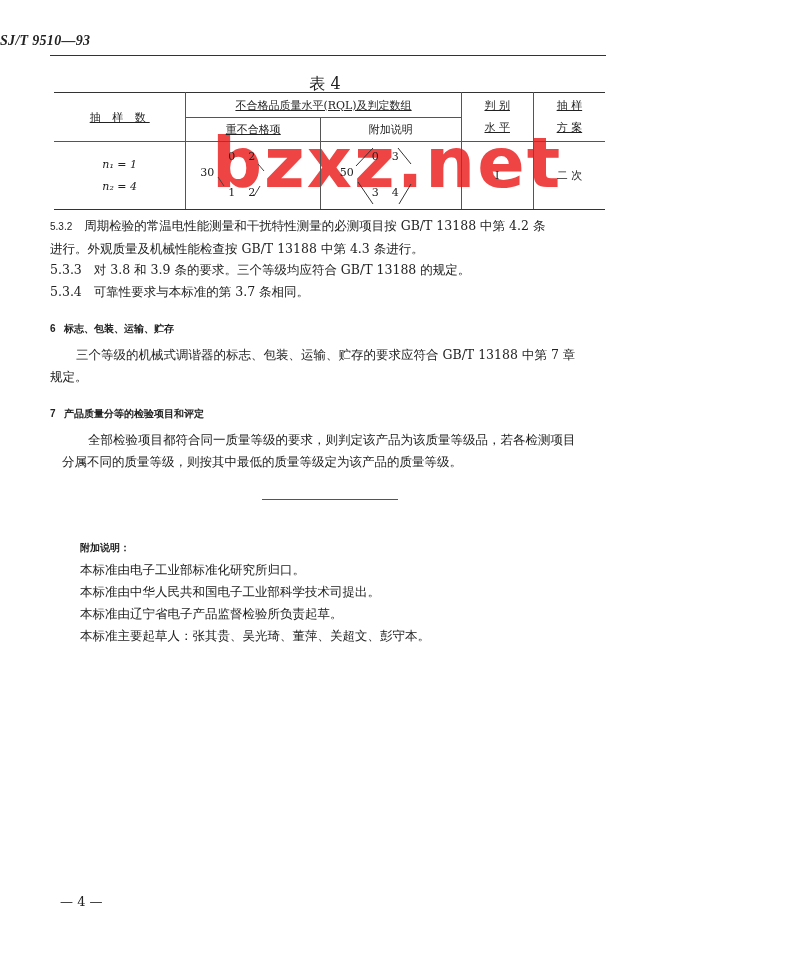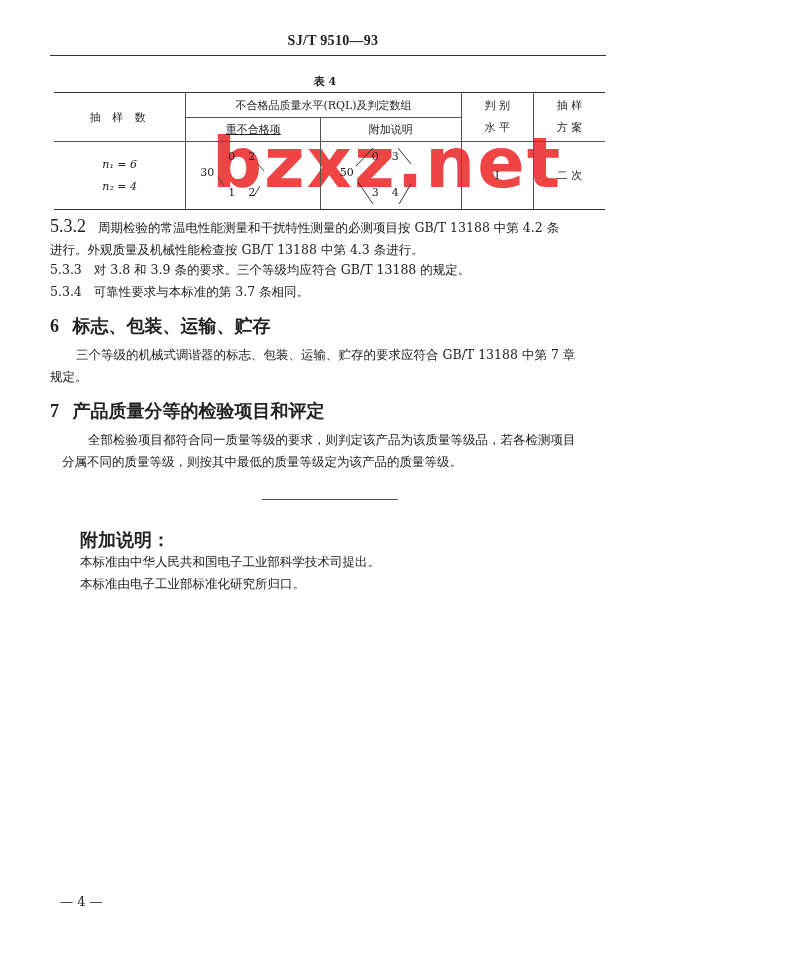--- a/index.html
+++ b/index.html
@@ -6,8 +6,8 @@
     body { width:800px; height:965px; position:relative; overflow:hidden;
            font-family:"DejaVu Serif", "Liberation Serif", serif; color:#222; }
     .abs { position:absolute; }
-    .header-code { left:8px; width:650px; top:33px; text-align:center; font-size:14px; font-weight:bold;
-                   font-family:"Liberation Serif", serif; letter-spacing:0.3px; }
+    .header-code { left:0; width:650px; top:33px; text-align:left; font-size:14px; font-weight:bold;
+                   font-family:"Liberation Serif", serif; letter-spacing:0.3px;font-style:italic; }
     .header-rule { left:50px; width:556px; top:55px; height:0; border-top:1.5px solid #333; }
     .table-title { left:0; width:650px; top:74px; text-align:center; font-size:11px; font-weight:bold; }
     table.t4 { position:absolute; left:54px; top:92px; width:551px; border-collapse:collapse; font-size:11px; }

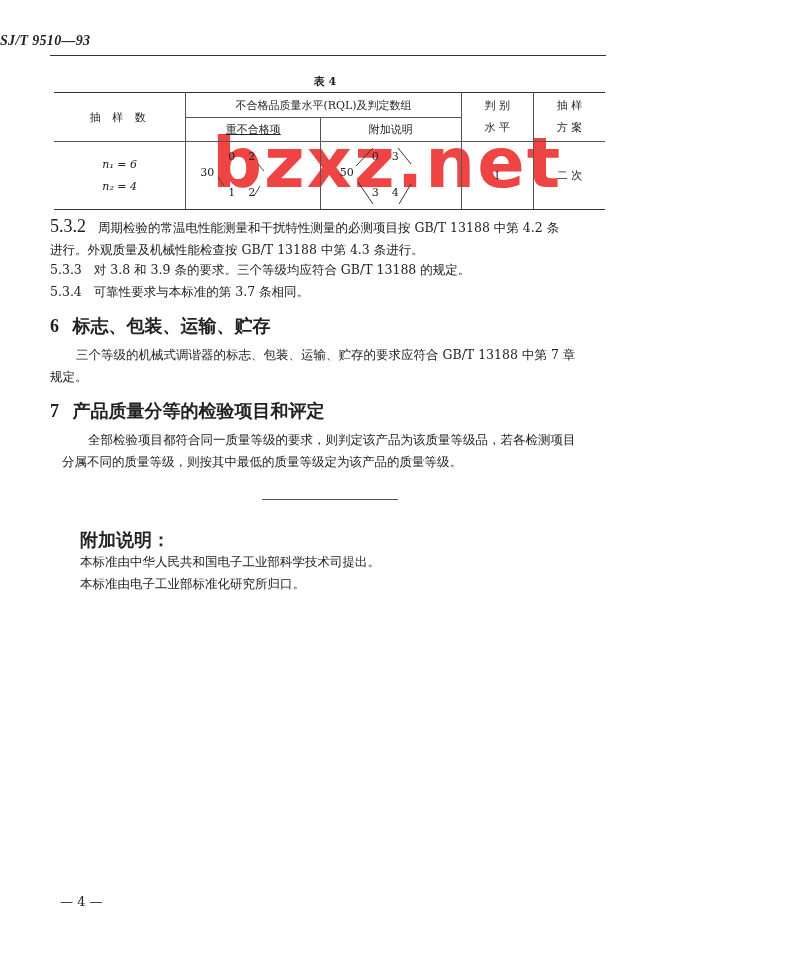--- a/index.html
+++ b/index.html
@@ -9,7 +9,7 @@
     .header-code { left:0; width:650px; top:33px; text-align:left; font-size:14px; font-weight:bold;
                    font-family:"Liberation Serif", serif; letter-spacing:0.3px;font-style:italic; }
     .header-rule { left:50px; width:556px; top:55px; height:0; border-top:1.5px solid #333; }
-    .table-title { left:0; width:650px; top:74px; text-align:center; font-size:11px; font-weight:bold; }
+    .table-title { left:0; width:650px; top:74px; text-align:center; font-size:16px; font-weight:normal; }
     table.t4 { position:absolute; left:54px; top:92px; width:551px; border-collapse:collapse; font-size:11px; }
     table.t4 td { border:1px solid #555; text-align:center; vertical-align:middle; padding:0; }
     table.t4 tr:first-child td { border-top:1.8px solid #333; }

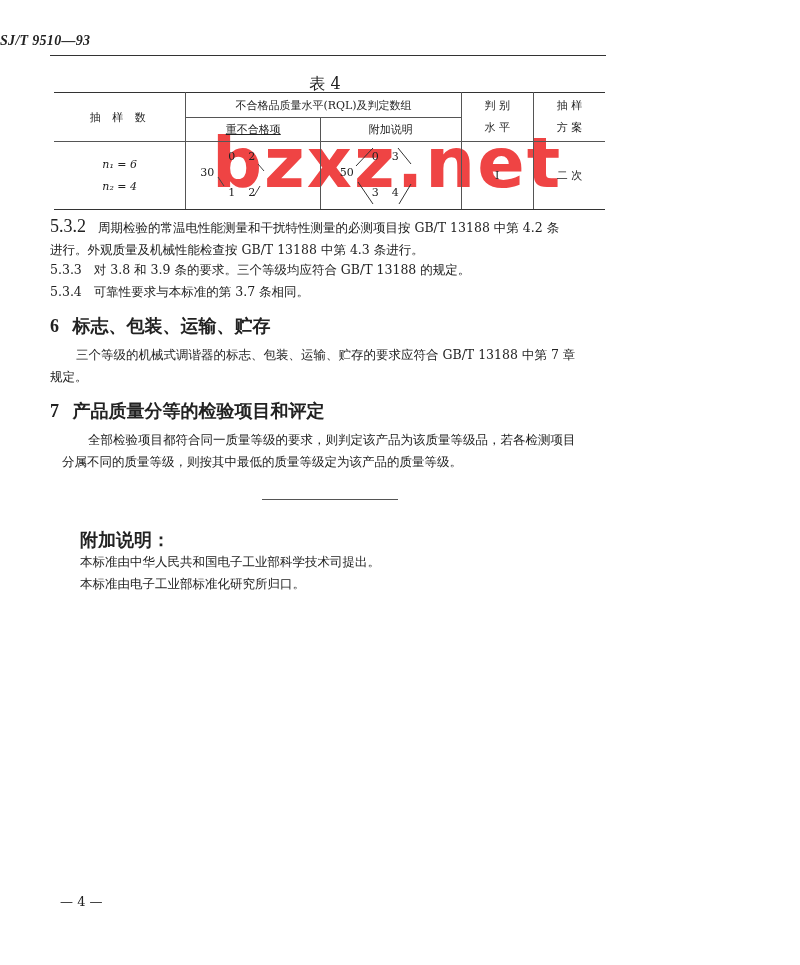--- a/index.html
+++ b/index.html
@@ -12,7 +12,7 @@
     .table-title { left:0; width:650px; top:74px; text-align:center; font-size:16px; font-weight:normal; }
     table.t4 { position:absolute; left:54px; top:92px; width:551px; border-collapse:collapse; font-size:11px; }
     table.t4 td { border:1px solid #555; text-align:center; vertical-align:middle; padding:0; }
-    table.t4 tr:first-child td { border-top:1.8px solid #333; }
+    table.t4 tr:first-child td { border-top:1.8px solid #333;text-decoration:underline; }
     table.t4 tr:last-child td { border-bottom:1.8px solid #333; }
     table.t4 td:first-child { border-left:none; }
     table.t4 td:last-child { border-right:none; }

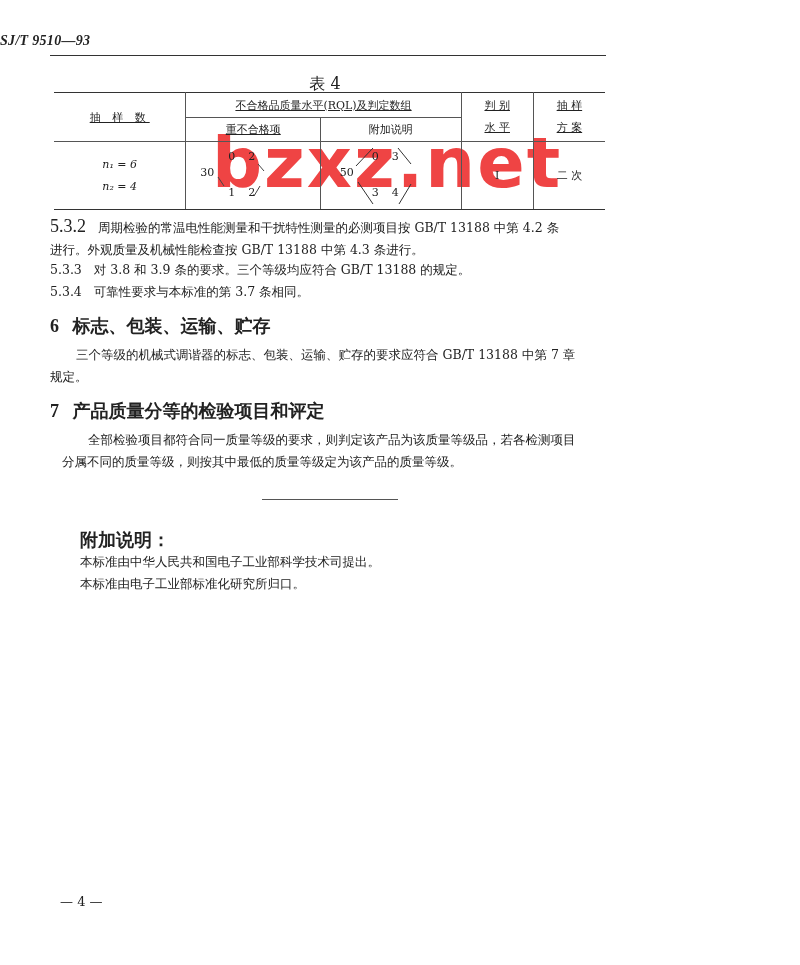--- a/index.html
+++ b/index.html
@@ -64,7 +64,7 @@
   <tr style="height:68px;">
     <td>
       <div class="stack" style="font-style:italic;">
-        <div>n₁ = 6</div>
+        <div>n₁ = 1</div>
         <div>n₂ = 4</div>
       </div>
     </td>

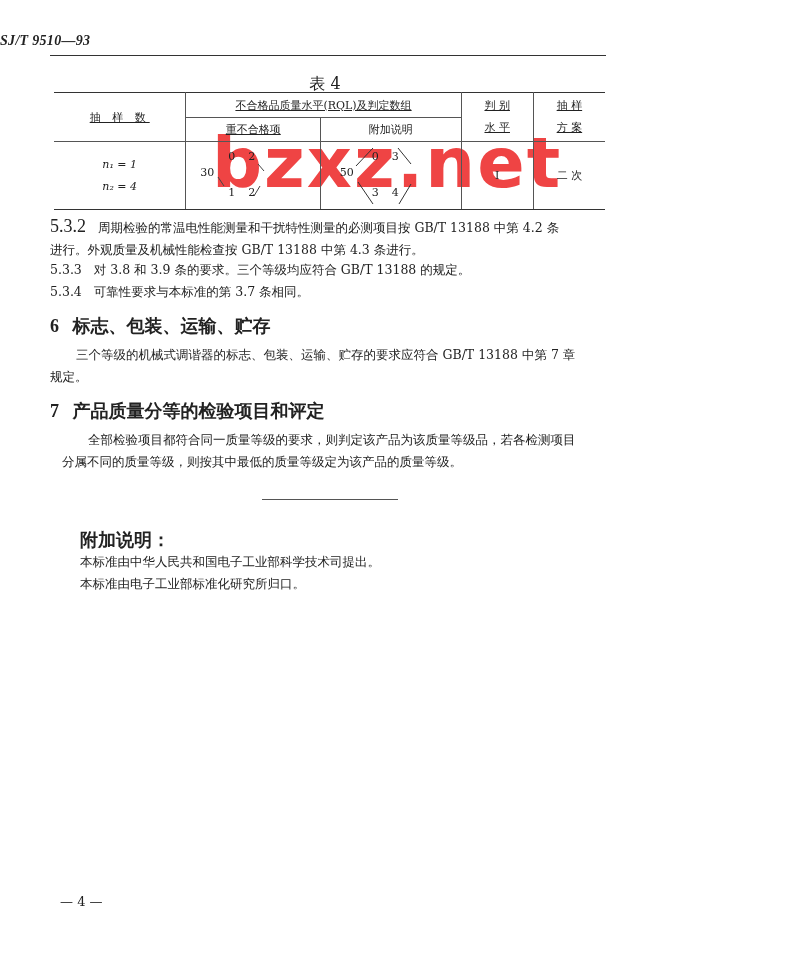--- a/index.html
+++ b/index.html
@@ -25,7 +25,7 @@
                  font-size:70px; color:#ef4444; letter-spacing:2px; z-index:0; line-height:1; }
     .content { z-index:1; }
     .p { font-size:12.5px; line-height:22px; }
-    .sec-head { font-family:Liberation Serif, serif; font-weight:bold; font-size:18px; }
+    .sec-head { font-family:Liberation Sans, sans-serif; font-weight:bold; font-size:10px;margin-top:8px; }
     .separator { left:262px; width:136px; top:499px; border-top:1px solid #555; }
     .page-num { left:60px; top:894px; font-size:13px; }
   </style>

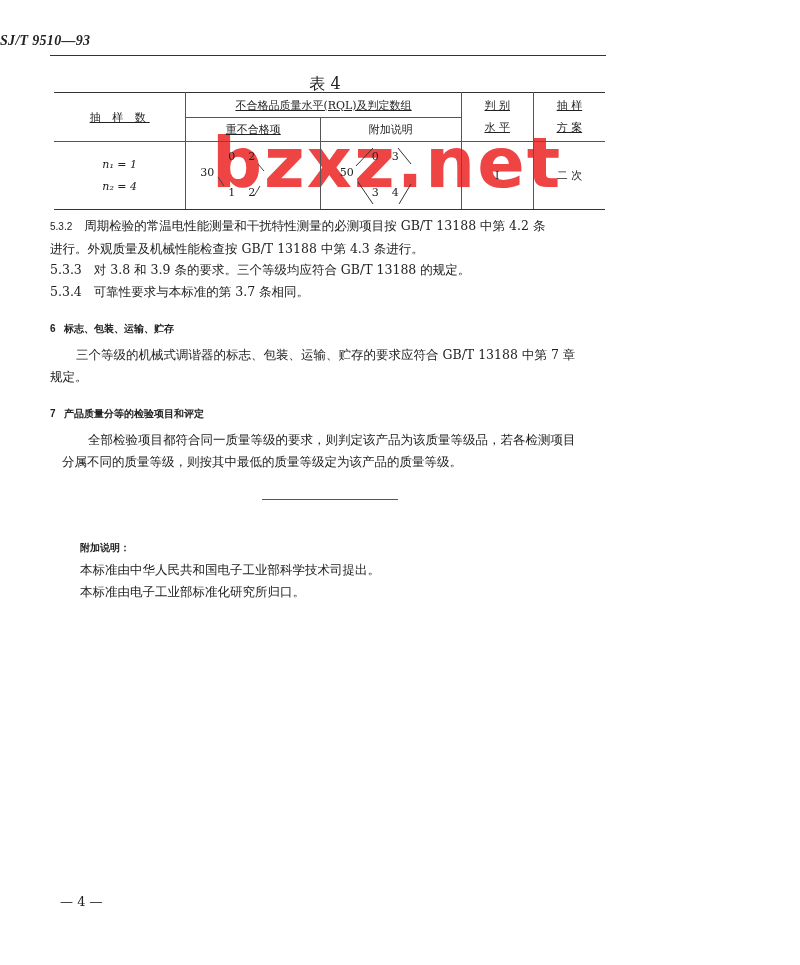--- a/index.html
+++ b/index.html
@@ -143,8 +143,8 @@
 
 <div class="abs content p" style="left:80px; top:529px;">
   <div class="sec-head">附加说明：</div>
+  <div>本标准由电子工业部标准化研究所归口。</div>
   <div>本标准由中华人民共和国电子工业部科学技术司提出。</div>
-  <div>本标准由电子工业部标准化研究所归口。</div>
 </div>
 
 <div class="abs page-num content">— 4 —</div>

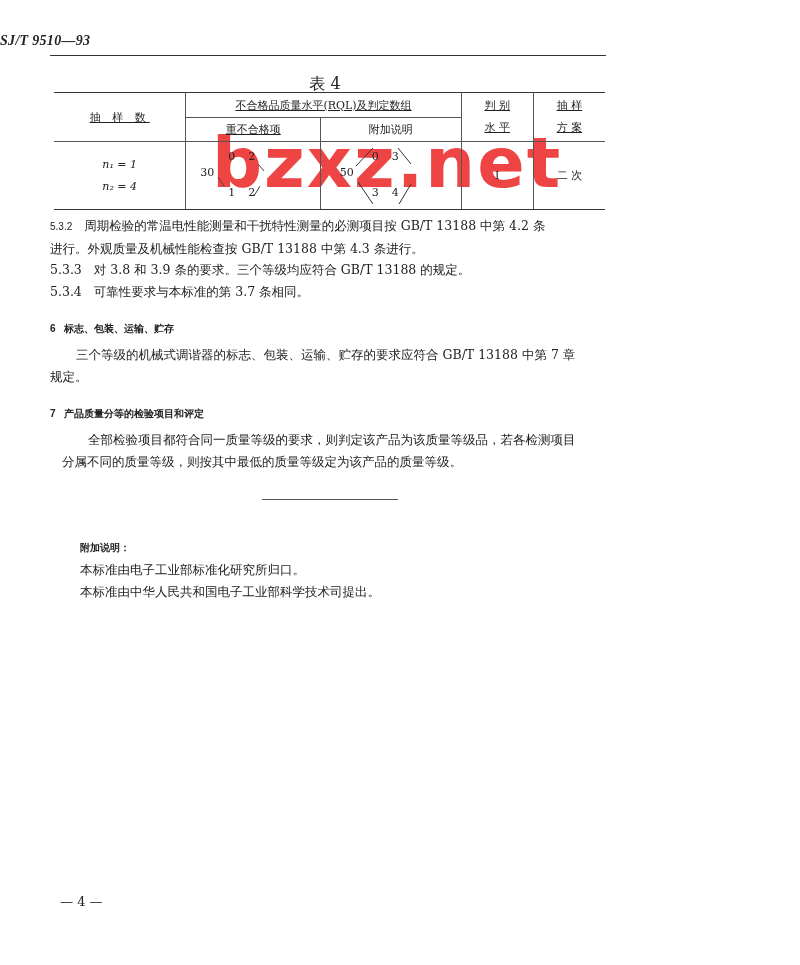--- a/index.html
+++ b/index.html
@@ -145,6 +145,7 @@
   <div class="sec-head">附加说明：</div>
   <div>本标准由电子工业部标准化研究所归口。</div>
   <div>本标准由中华人民共和国电子工业部科学技术司提出。</div>
+  <div>本标准由辽宁省电子产品监督检验所负责起草。</div>
 </div>
 
 <div class="abs page-num content">— 4 —</div>

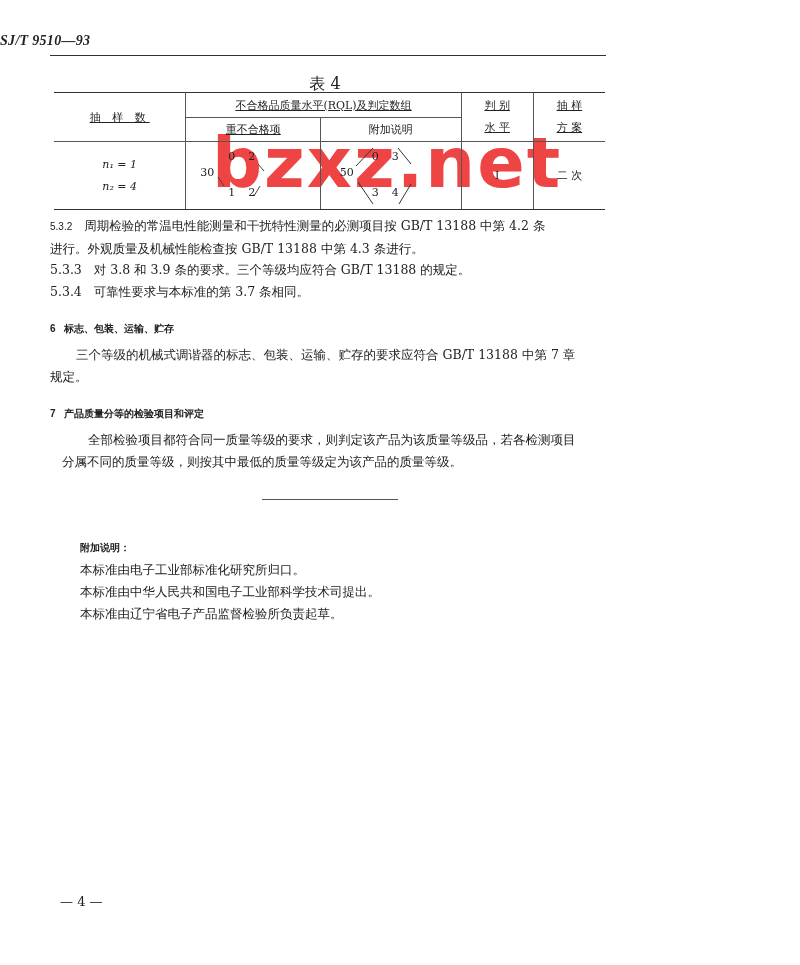--- a/index.html
+++ b/index.html
@@ -146,6 +146,7 @@
   <div>本标准由电子工业部标准化研究所归口。</div>
   <div>本标准由中华人民共和国电子工业部科学技术司提出。</div>
   <div>本标准由辽宁省电子产品监督检验所负责起草。</div>
+  <div>本标准主要起草人：张其贵、吴光琦、董萍、关超文、彭守本。</div>
 </div>
 
 <div class="abs page-num content">— 4 —</div>

